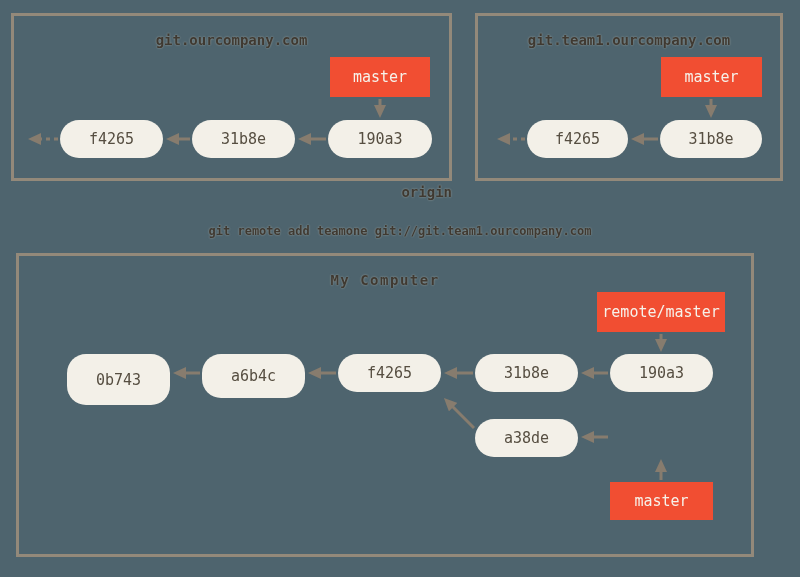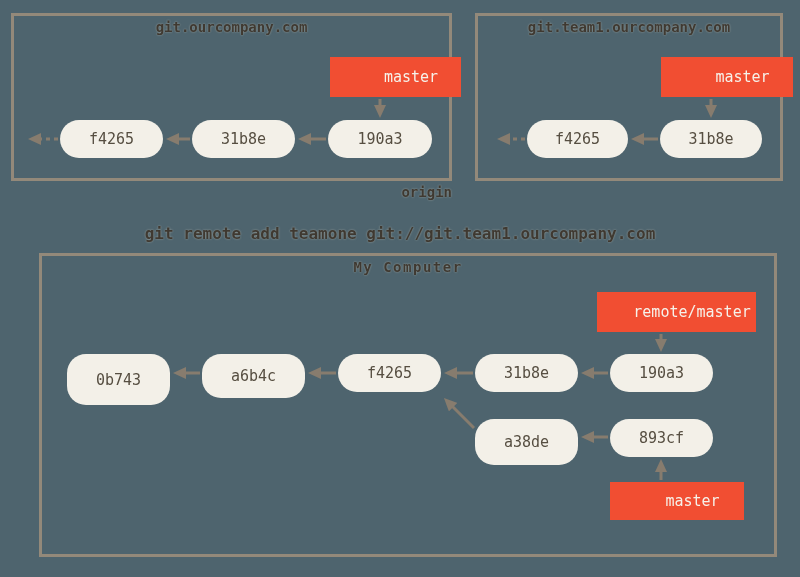--- a/index.html
+++ b/index.html
@@ -26,7 +26,7 @@
     box-sizing:border-box;
   }
   .repo-title{
-    margin-top:3px;
+    margin-top:16px;
     text-align:center;
     font-weight:bold;
     font-size:14px;

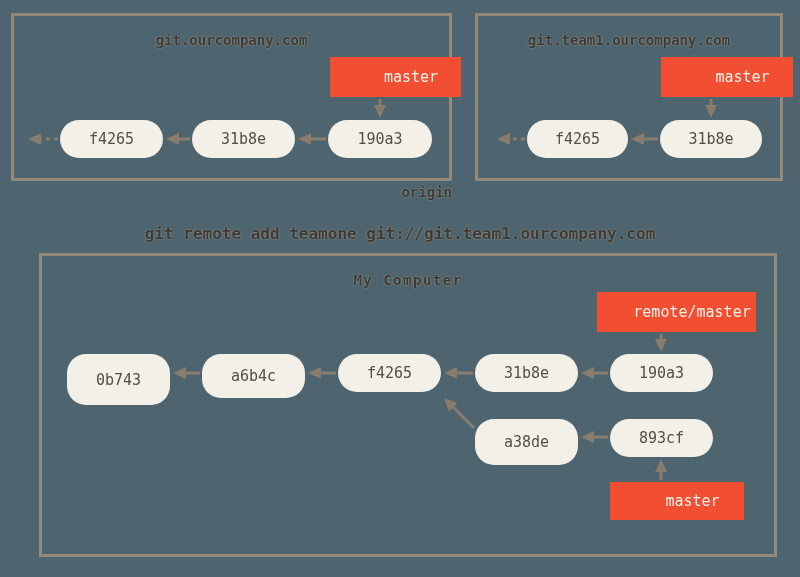--- a/index.html
+++ b/index.html
@@ -67,7 +67,6 @@
     display:flex;align-items:center;justify-content:center;
     font-size:15px;
     z-index:3;
-    padding-left:31px;
   }
   svg.arrows{
     position:absolute;left:0;top:0;

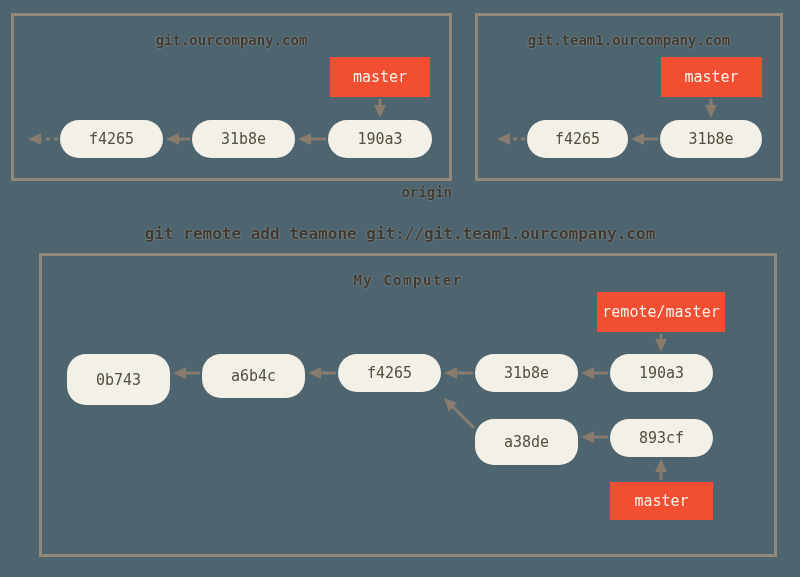--- a/index.html
+++ b/index.html
@@ -47,7 +47,7 @@
     left:0;top:224px;width:800px;
     text-align:center;
     font-weight:bold;
-    font-size:16px;
+    font-size:12px;
     color:var(--title-text);
     text-shadow:0 0 2px rgba(226,220,205,0.55);
   }

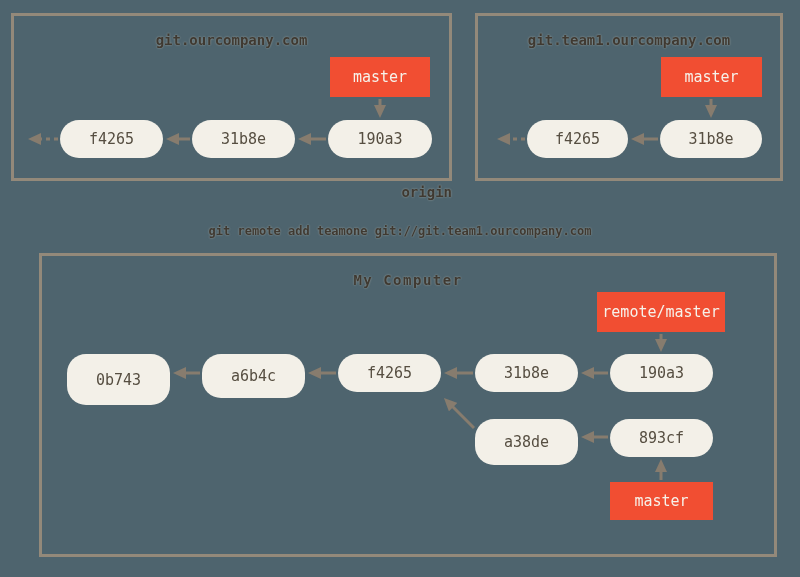--- a/index.html
+++ b/index.html
@@ -91,7 +91,7 @@
     <div class="repo-title">git.team1.ourcompany.com</div>
   </div>
 
-  <div class="repo-box" style="left:39px;top:253px;width:738px;height:304px">
+  <div class="repo-box" style="left:16px;top:253px;width:738px;height:304px">
     <div class="repo-title ls">My Computer</div>
   </div>
 

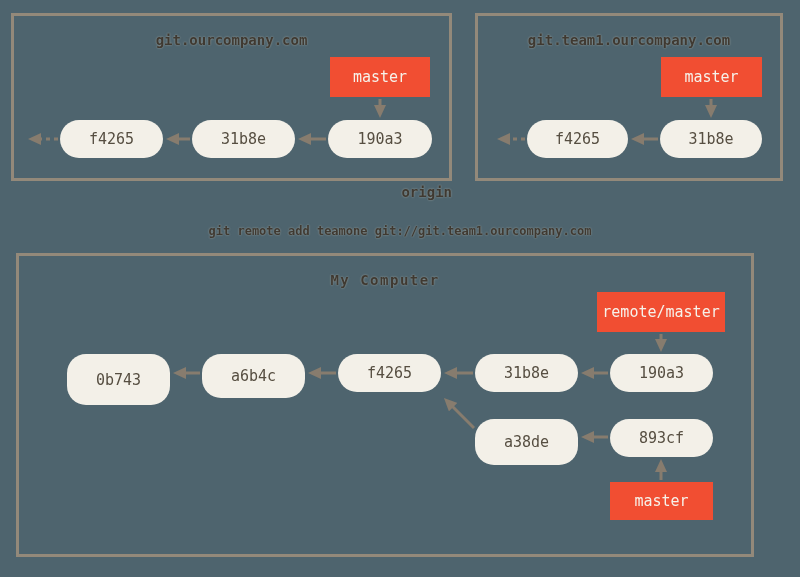--- a/index.html
+++ b/index.html
@@ -147,7 +147,7 @@
   <div class="node" style="left:475px;top:354px;width:103px;height:38px">31b8e</div>
   <div class="node" style="left:610px;top:354px;width:103px;height:38px">190a3</div>
 
-  <div class="node" style="left:475px;top:419px;width:103px;height:46px">a38de</div>
+  <div class="node" style="left:475px;top:419px;width:103px;height:38px">a38de</div>
   <div class="node" style="left:610px;top:419px;width:103px;height:38px">893cf</div>
 
   <div class="branch" style="left:610px;top:482px;width:103px;height:38px">

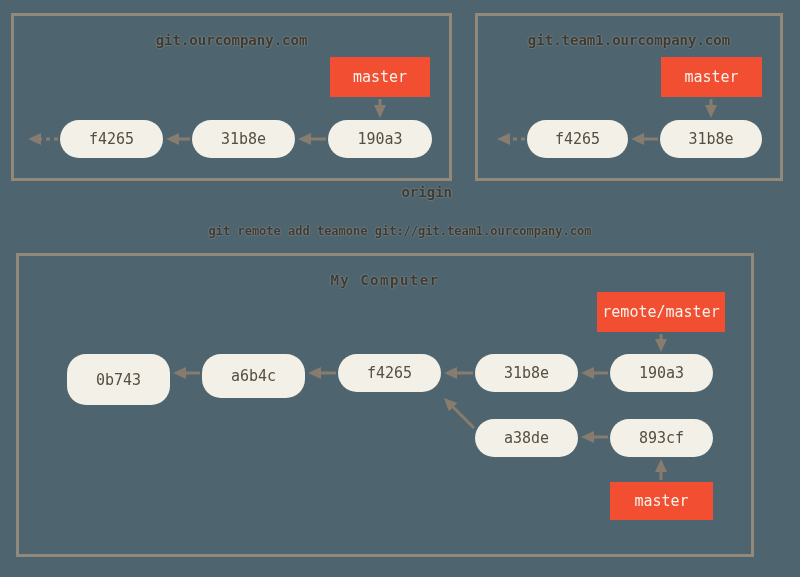--- a/index.html
+++ b/index.html
@@ -148,7 +148,6 @@
   <div class="node" style="left:610px;top:354px;width:103px;height:38px">190a3</div>
 
   <div class="node" style="left:475px;top:419px;width:103px;height:38px">a38de</div>
-  <div class="node" style="left:610px;top:419px;width:103px;height:38px">893cf</div>
 
   <div class="branch" style="left:610px;top:482px;width:103px;height:38px">
     <span>master</span>

